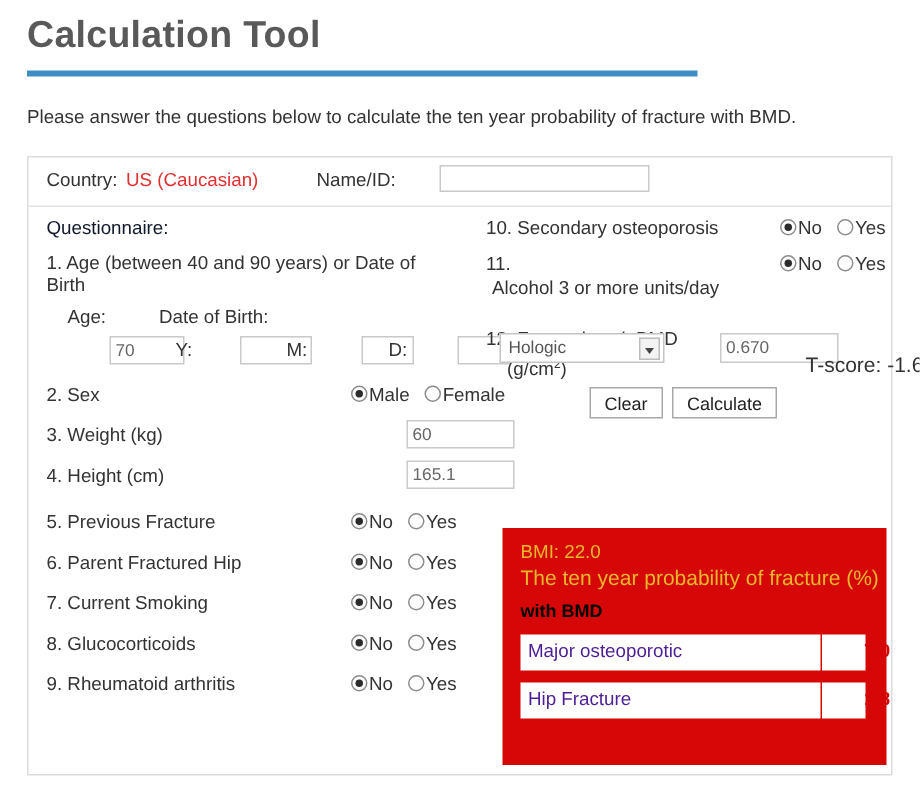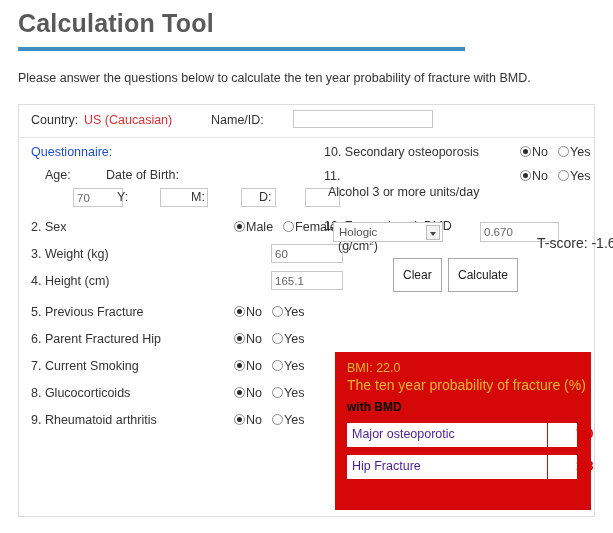--- a/index.html
+++ b/index.html
@@ -110,7 +110,7 @@
 
   .sec-head {
     font-size: 12.5px;
-    color: #1d4ed8;
+    color: #0f172a;
     margin-bottom: 9px;
   }
 

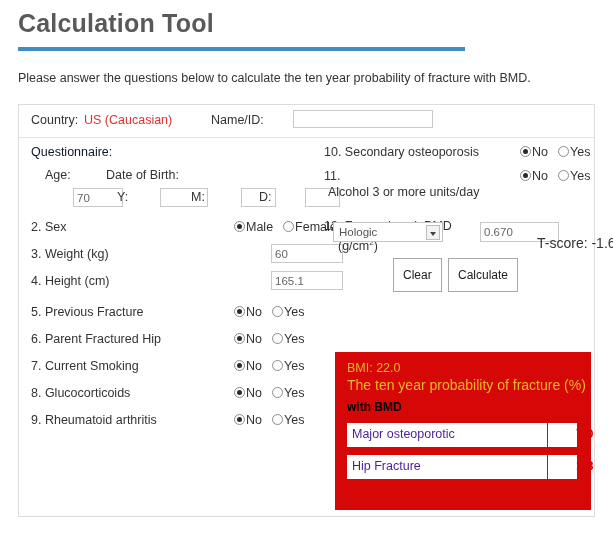--- a/index.html
+++ b/index.html
@@ -376,6 +376,7 @@
     <div class="sec-head">Questionnaire:</div>
 
     <div id="q1" class="q-row">
+      <div id="q1-text">1. Age (between 40 and 90 years) or Date of Birth</div>
       <div id="q1-sub">
         <span id="age-sub-label">Age:</span>
         <span id="dob-sub-label">Date of Birth:</span>

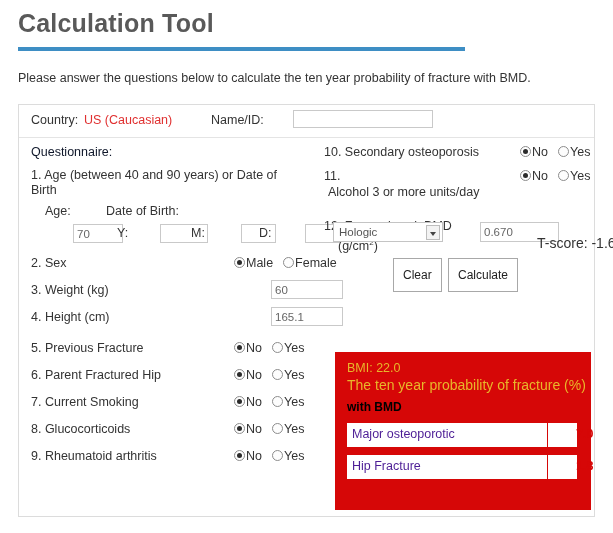--- a/index.html
+++ b/index.html
@@ -272,7 +272,7 @@
   .btn {
     position: absolute;
     top: 0;
-    height: 34px;
+    height: 21px;
     border: 1px solid #a8a8a8;
     background: #ffffff;
     font-family: "Liberation Sans", sans-serif;

